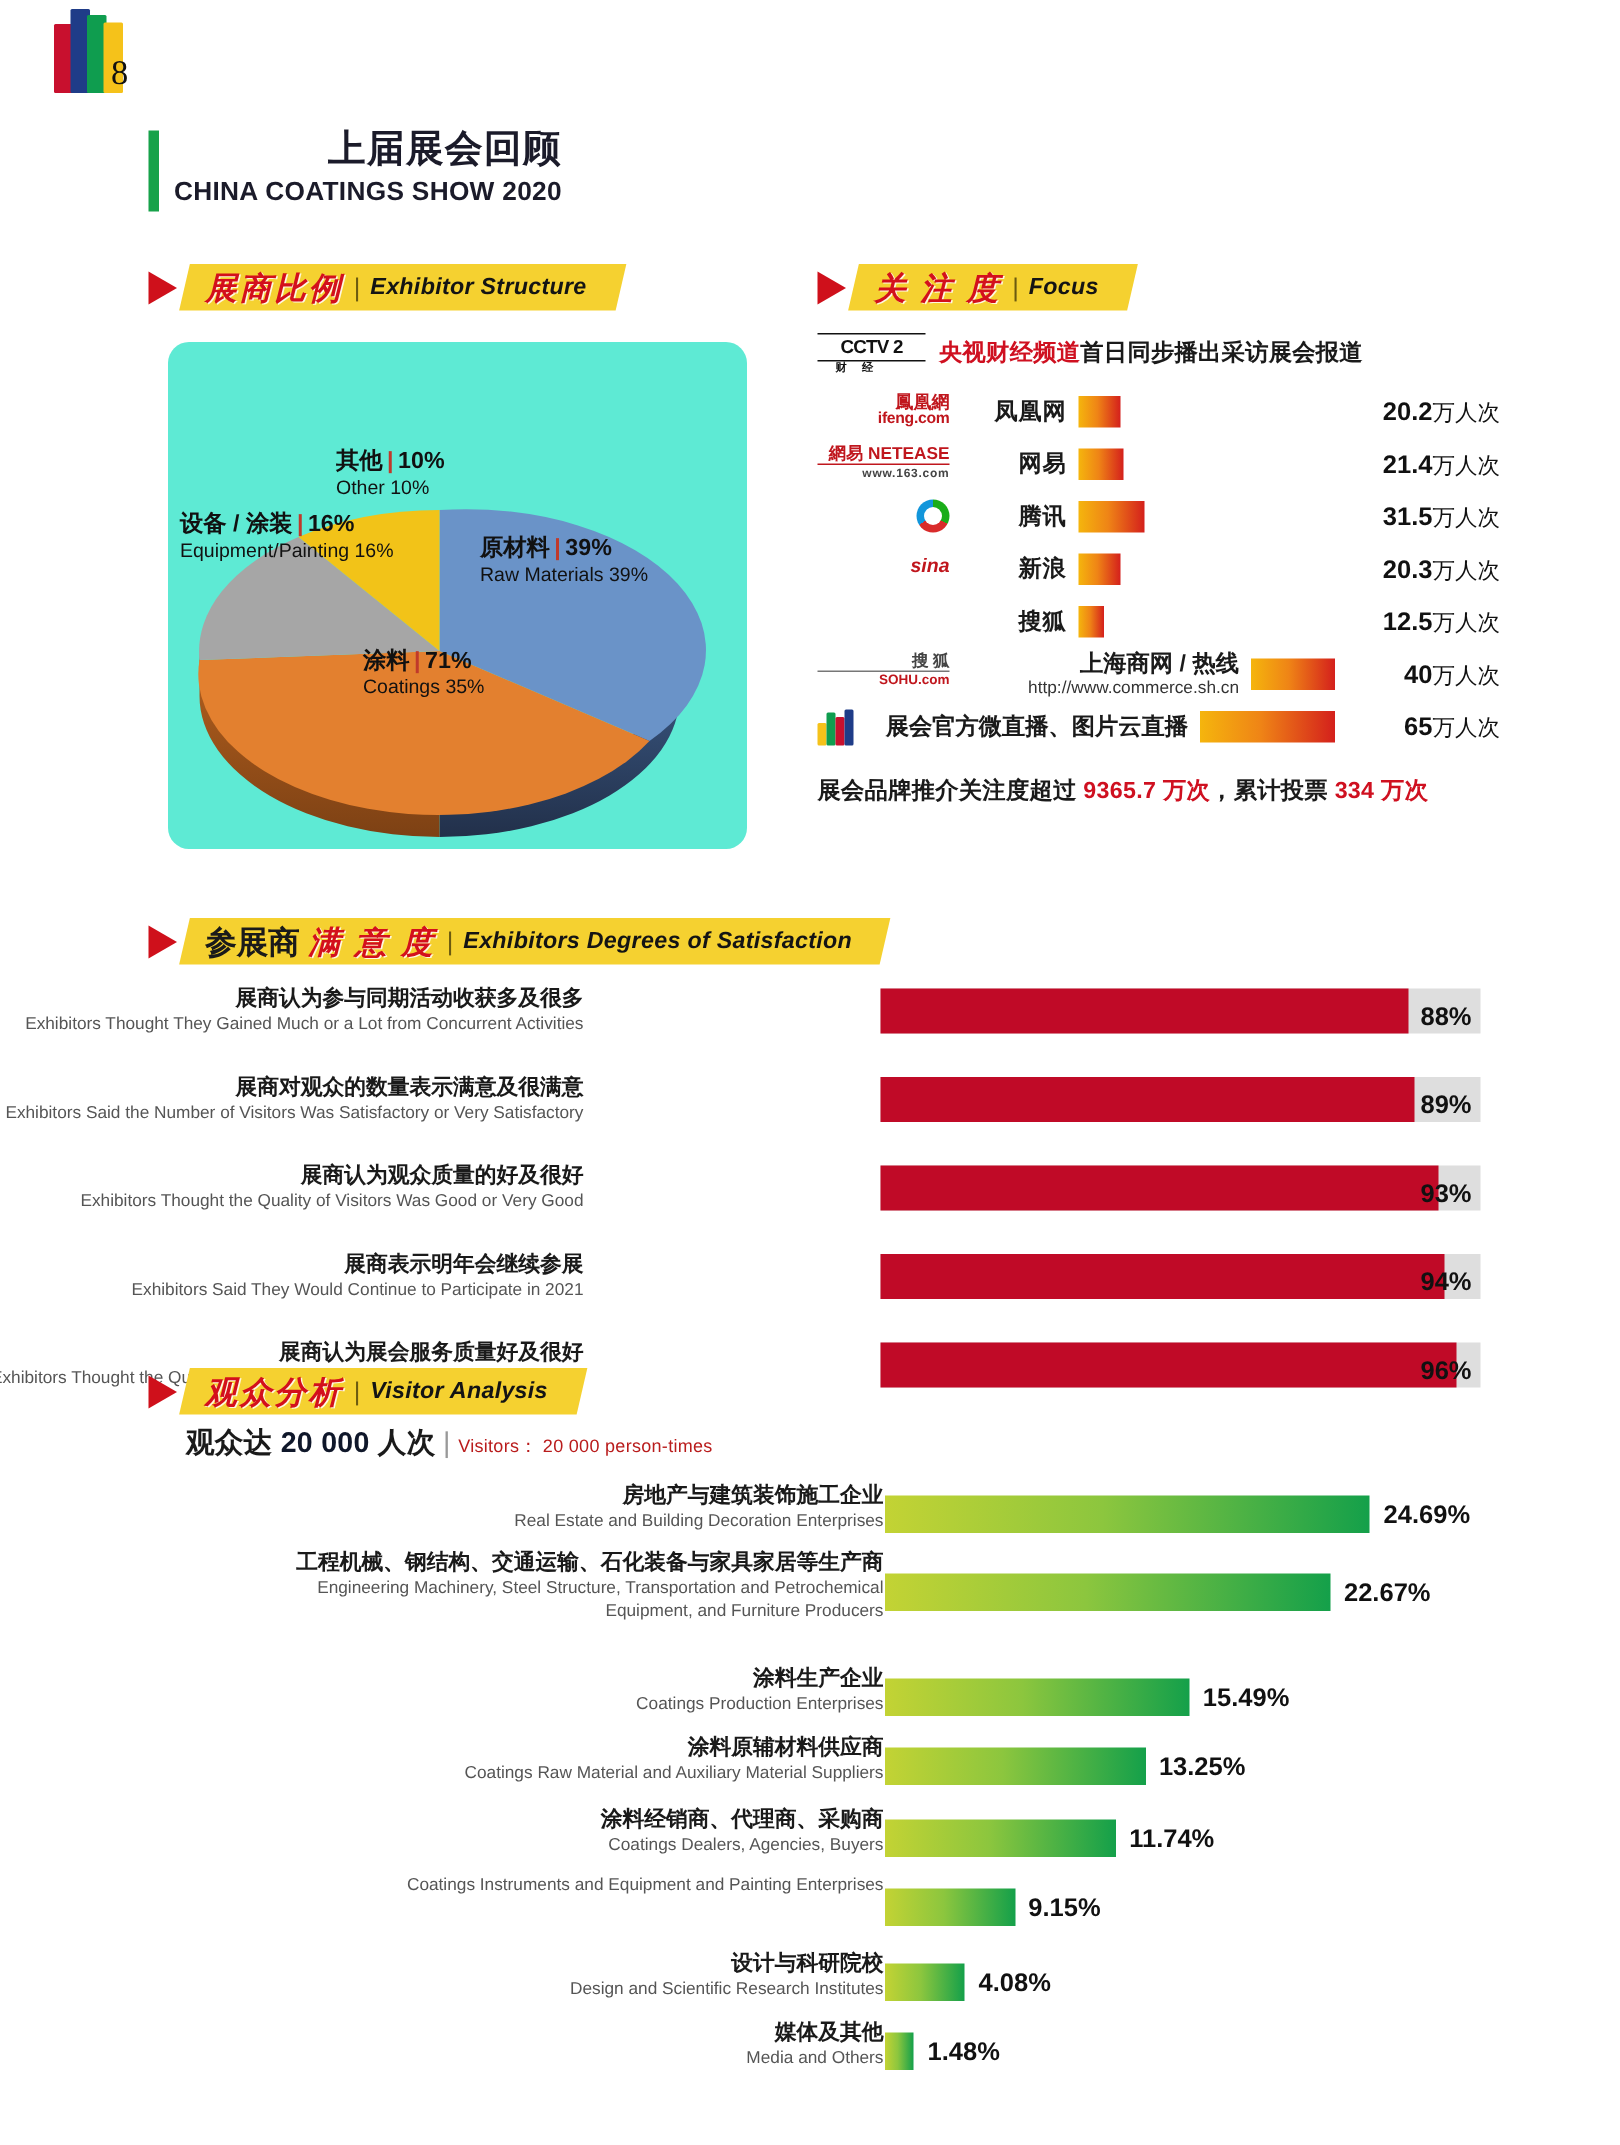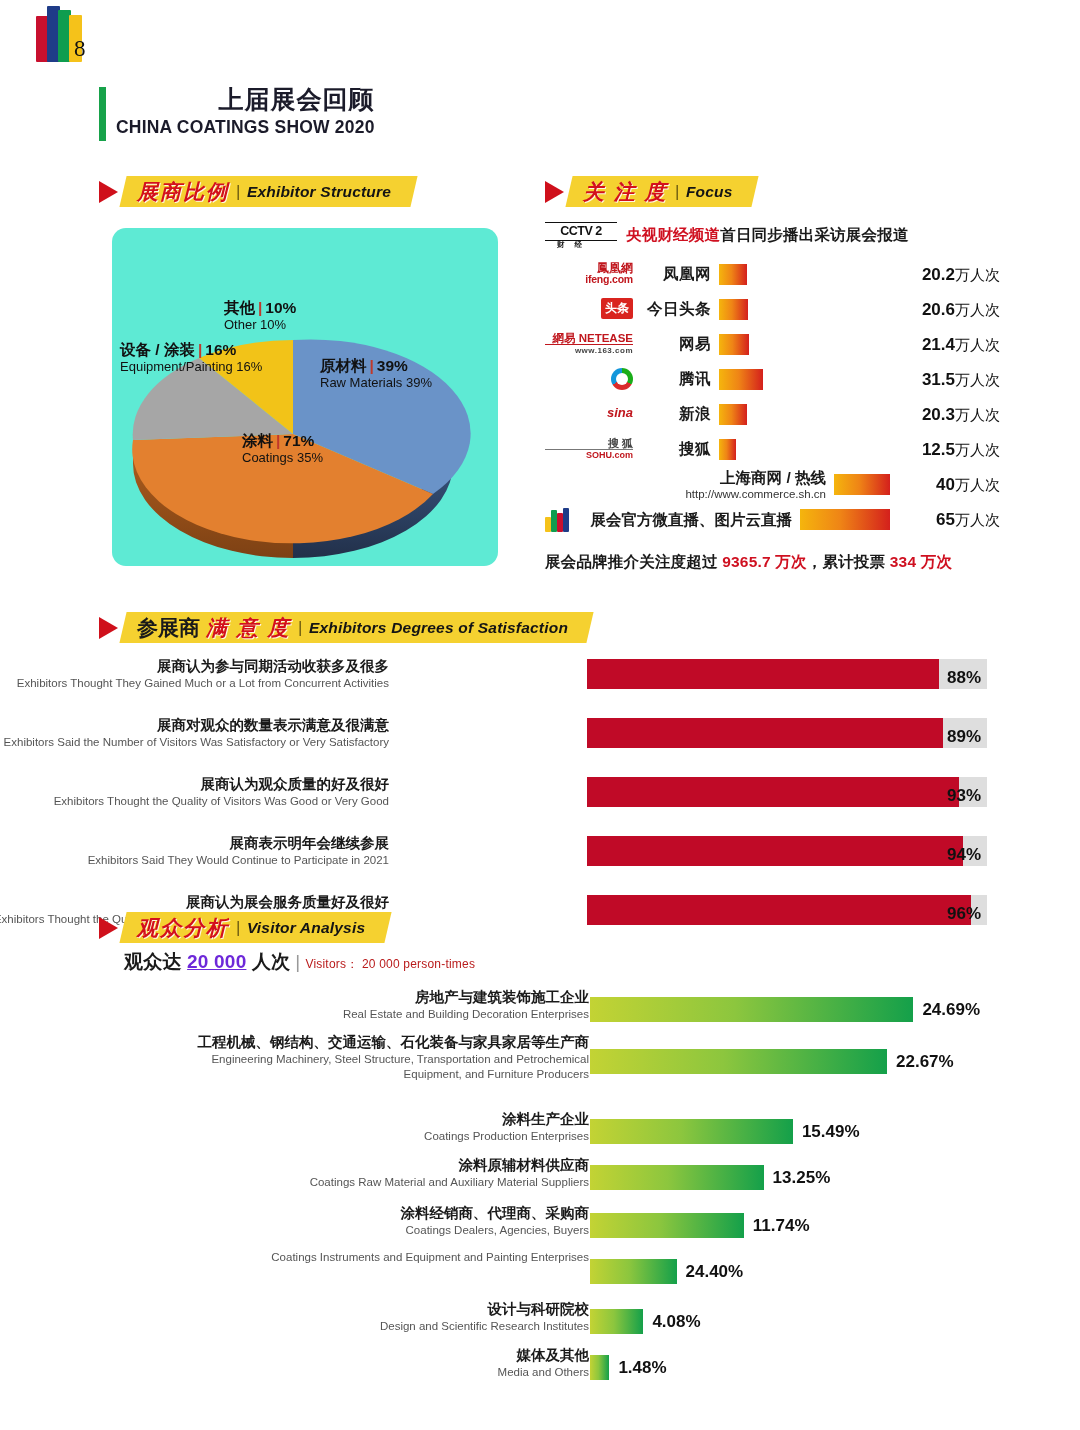--- a/index.html
+++ b/index.html
@@ -216,12 +216,6 @@
         <div class="media-val"><b>20.2</b><span>万人次</span></div>
       </div>
 
-      <div class="media-row">
-        <div class="media-logo"><span class="toutiao">头条</span></div>
-        <div class="media-name">今日头条</div>
-        <div class="media-bar" style="width:29px"></div>
-        <div class="media-val"><b>20.6</b><span>万人次</span></div>
-      </div>
 
       <div class="media-row">
         <div class="media-logo">

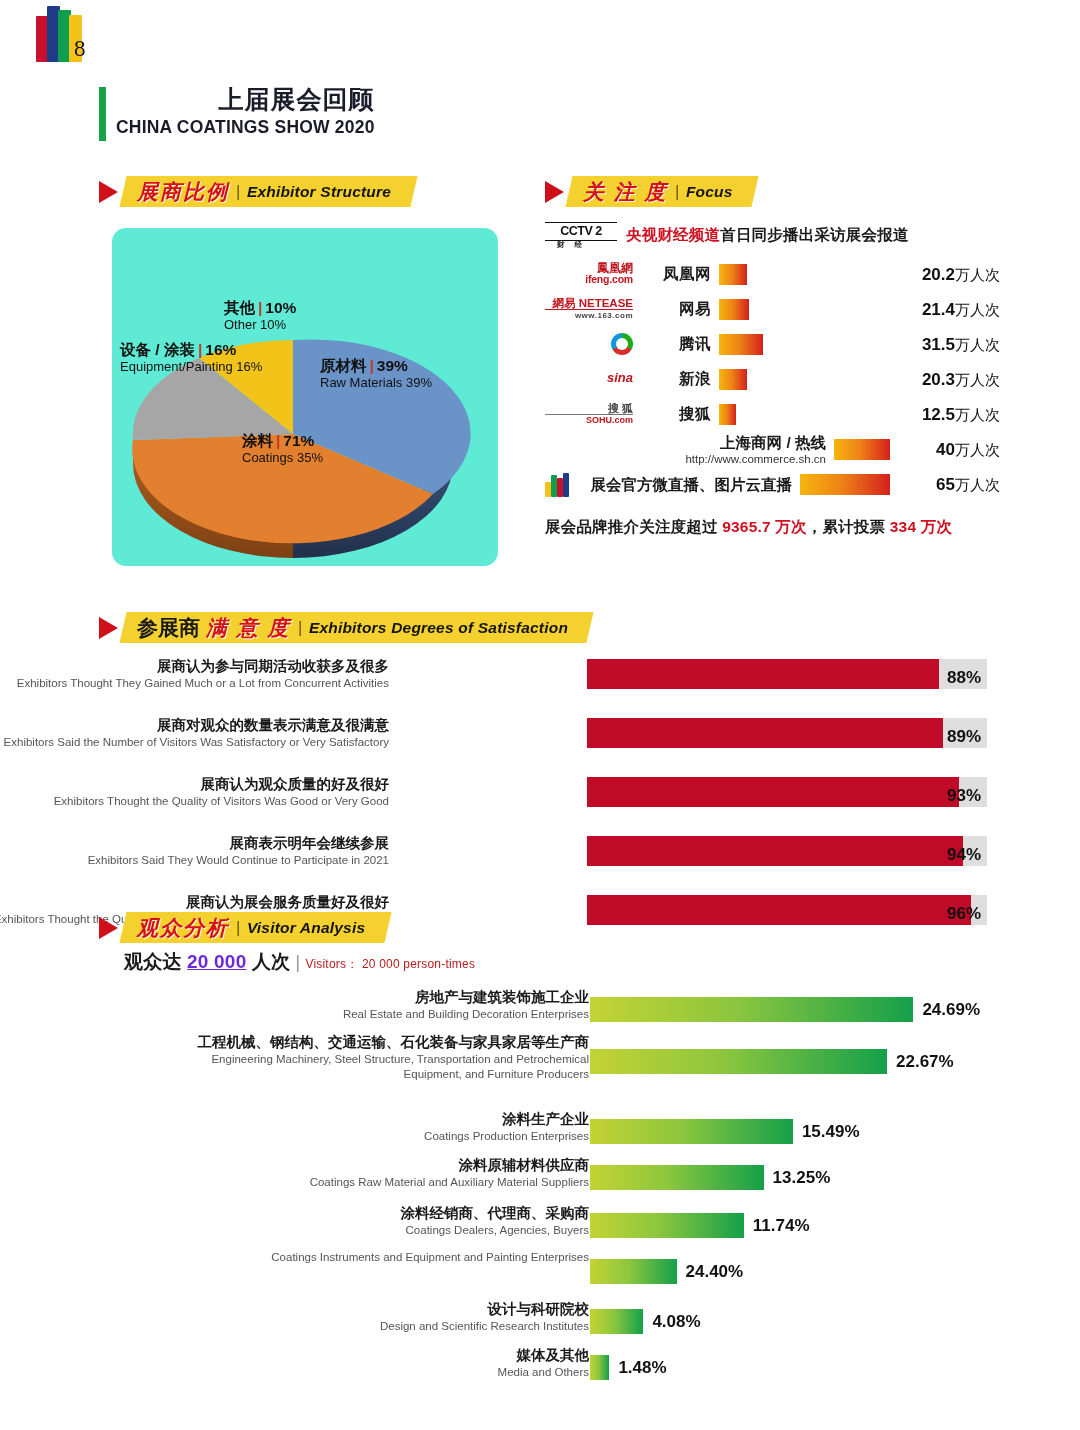--- a/index.html
+++ b/index.html
@@ -83,7 +83,7 @@
     background:conic-gradient(#1aad19 0 33%,#d92b2b 0 66%,#1296db 0 100%);}
   .tencent:after{content:"";position:absolute;left:5px;top:5px;width:12px;height:12px;border-radius:50%;background:#fff;}
   .sina{font-size:13px;color:#c0161d;font-weight:bold;font-style:italic;line-height:12px;}
-  .sohu{font-size:11px;color:#444;font-weight:bold;line-height:11px;text-align:right;}
+  .sohu{font-size:11px;color:#444;font-weight:bold;line-height:11px;text-align:right;margin-top:33px;}
   .sohu .r2{font-size:9px;color:#c0161d;border-top:1px solid #777;}
   .livelogo{width:26px;height:24px;position:relative;display:inline-block;}
   .livelogo i{position:absolute;bottom:0;width:6px;border-radius:1px;}

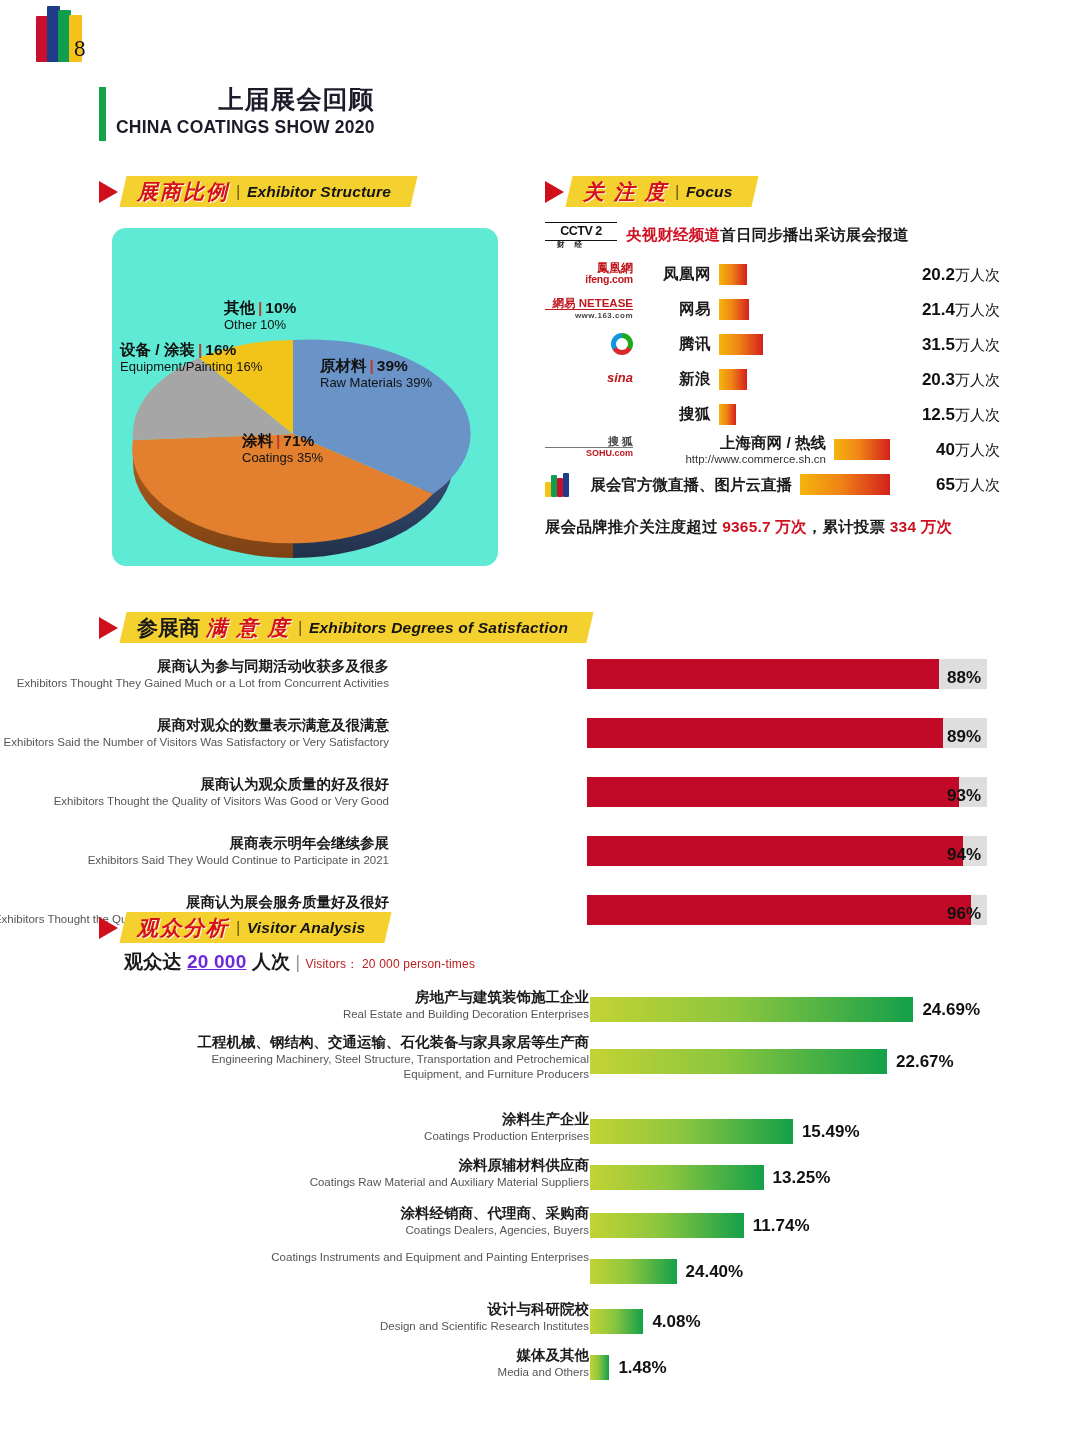--- a/index.html
+++ b/index.html
@@ -101,7 +101,7 @@
   
   .vis{position:absolute;left:99px;top:912px;width:900px;}
   .vis-sub{margin:9px 0 0 25px;font-size:19px;color:#1a1a1a;font-weight:bold;letter-spacing:.2px;}
-  .vis-sub .big{color:#6d28d9;text-decoration:underline;}
+  .vis-sub .big{color:#0f172a;}
   .vis-sub .sep{color:#999;font-weight:normal;margin:0 5px;}
   .vis-sub .en{font-weight:normal;font-size:12px;color:#b91c1c;}
 

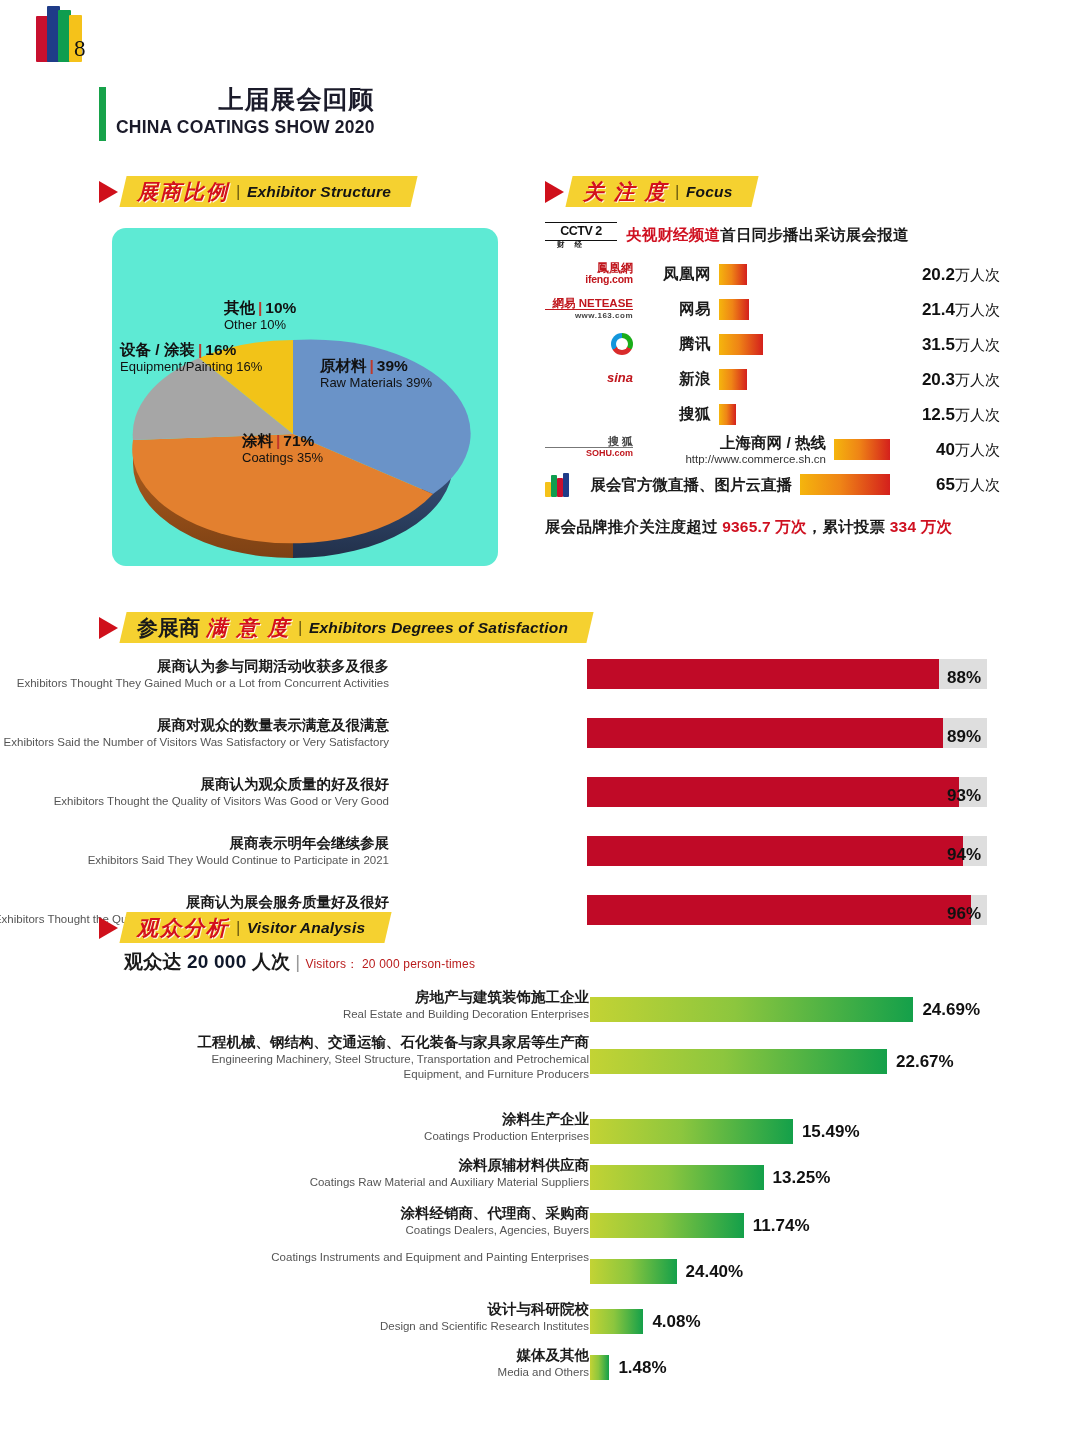--- a/index.html
+++ b/index.html
@@ -411,7 +411,7 @@
           </div>
           <div class="vis-bar-wrap">
             <div class="vis-bar" style="width:86.5px"></div>
-            <div class="vis-pct">24.40%</div>
+            <div class="vis-pct">9.15%</div>
           </div>
         </div>
         <div class="vis-row" style="position: absolute; left: 0px; top: 312px; width: 900px; height: 44px;">

